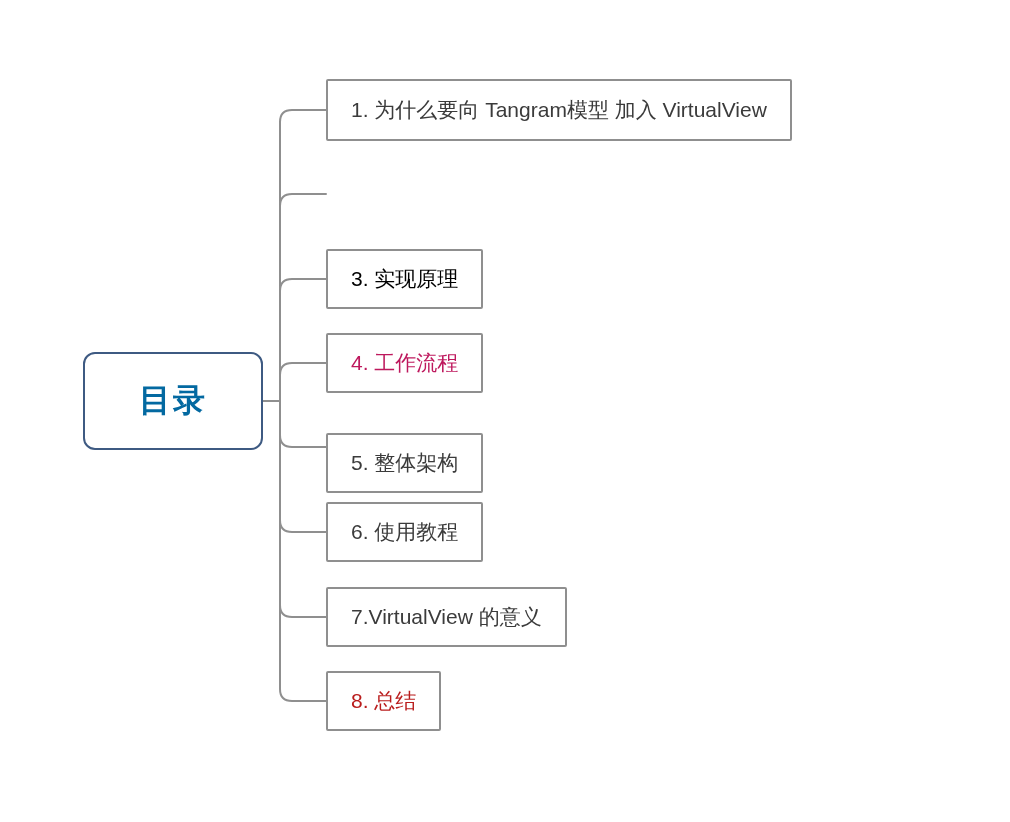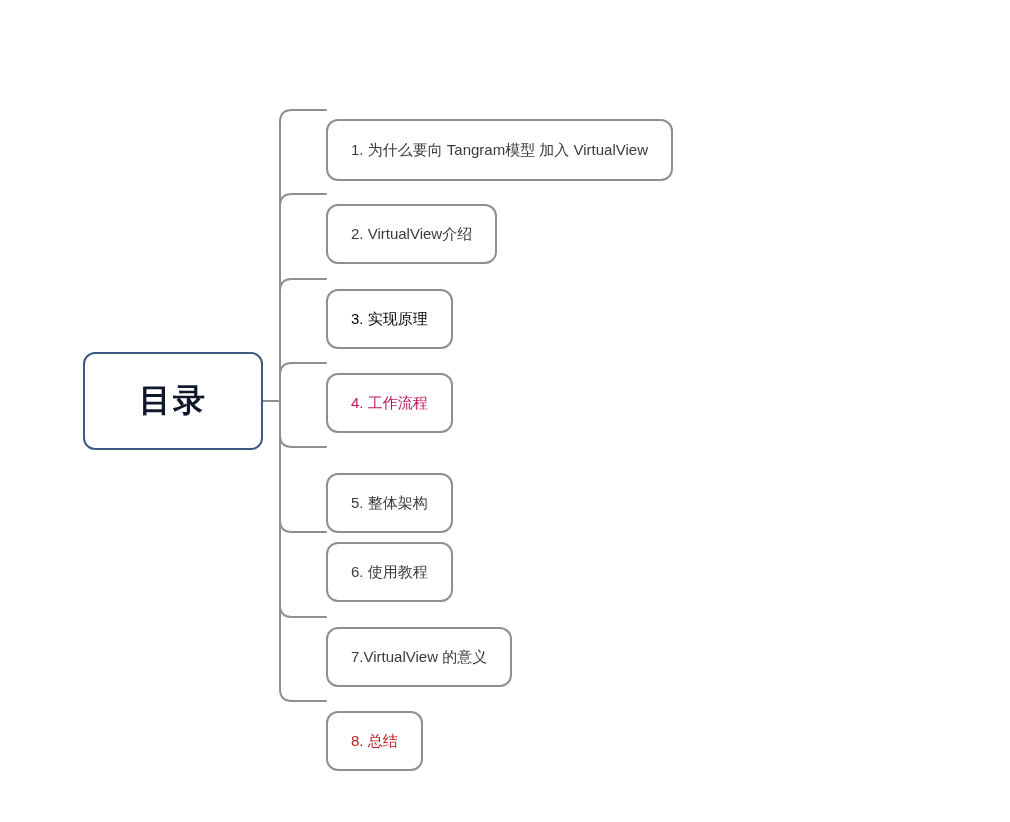--- a/index.html
+++ b/index.html
@@ -48,16 +48,15 @@
     height: 60px;
     box-sizing: border-box;
     border: 2px solid #8f8f8f;
-    border-radius: 12px;
+    border-radius: 2px;
     background: #ffffff;
     display: inline-flex;
     align-items: center;
     padding: 0 23px;
-    font-size: 15px;
+    font-size: 21px;
     color: #3b3b3b;
     white-space: nowrap;
     cursor: default;
-    margin-top: 40px;
   }
   .n0 { top: 79px;  height: 62px; }
   .n1 { top: 164px; }

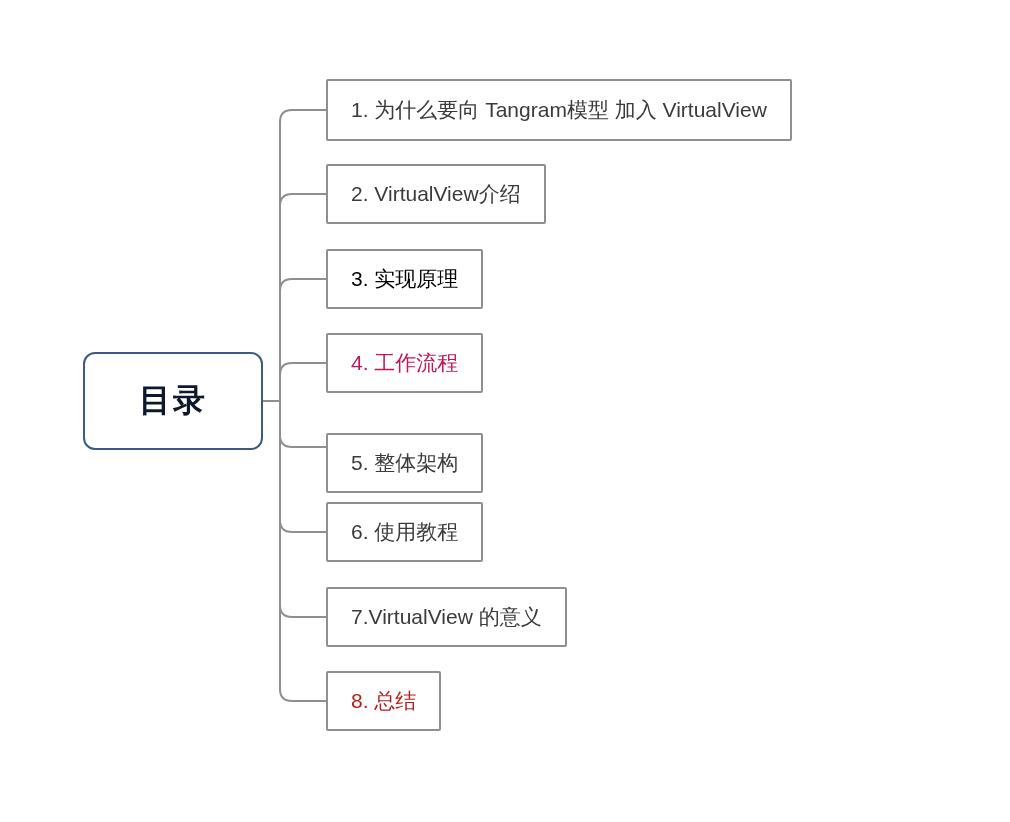--- a/index.html
+++ b/index.html
@@ -91,9 +91,6 @@
   <div class="node n0" style="border-color: rgb(143, 143, 143); color: rgb(59, 59, 59);">
     <span>1. 为什么要向 Tangram模型 加入 VirtualView</span>
   </div>
-  <div class="node n1" style="border-color: rgb(143, 143, 143); color: rgb(59, 59, 59);">
-    <span>2. VirtualView介绍</span>
-  </div>
   <div class="node n2" style="border-color: rgb(143, 143, 143); color: #000000;">
     <span>3. 实现原理</span>
   </div>

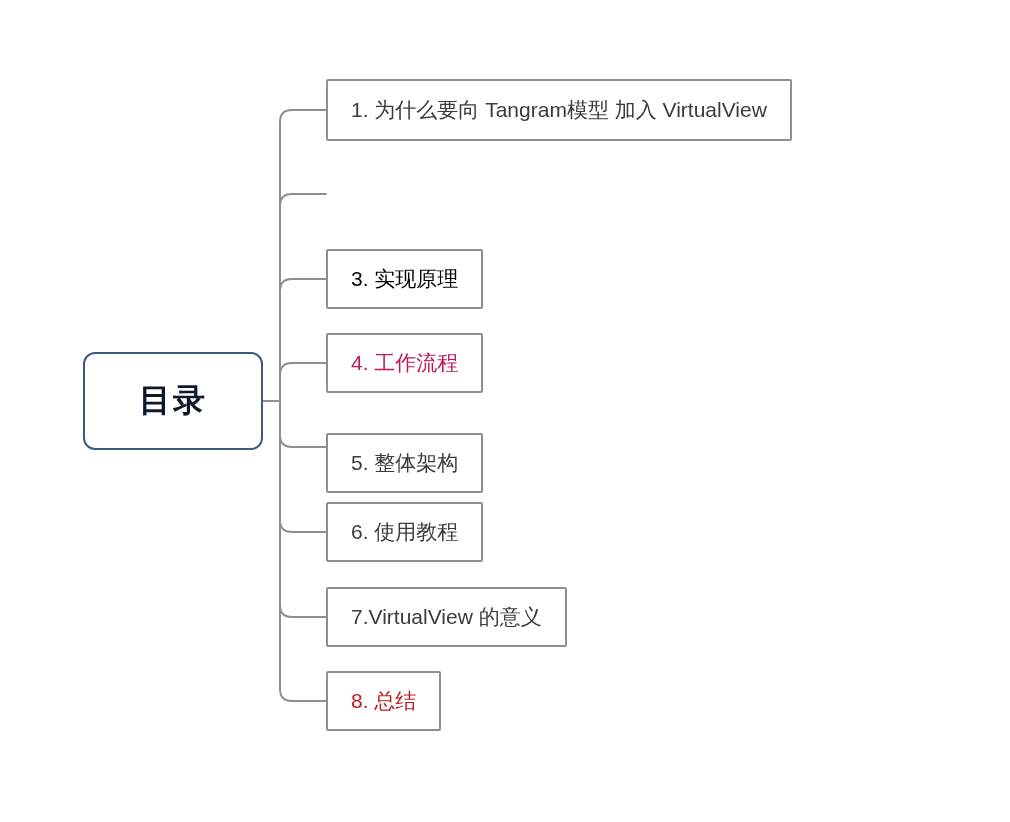--- a/index.html
+++ b/index.html
@@ -84,7 +84,7 @@
       <path d="M 326 701 L 292 701 Q 280 701 280 689 L 280 401" fill="none" stroke="#8f8f8f" stroke-width="2" stroke-linecap="round"></path>
     </svg>
 
-  <div class="root-node" style="border-color: rgb(62, 90, 130); color: #0f172a; justify-content: center;">
+  <div class="root-node" style="border-color: rgb(62, 90, 130); color: #0369a1; justify-content: center;">
     <span>目录</span>
   </div>
 

